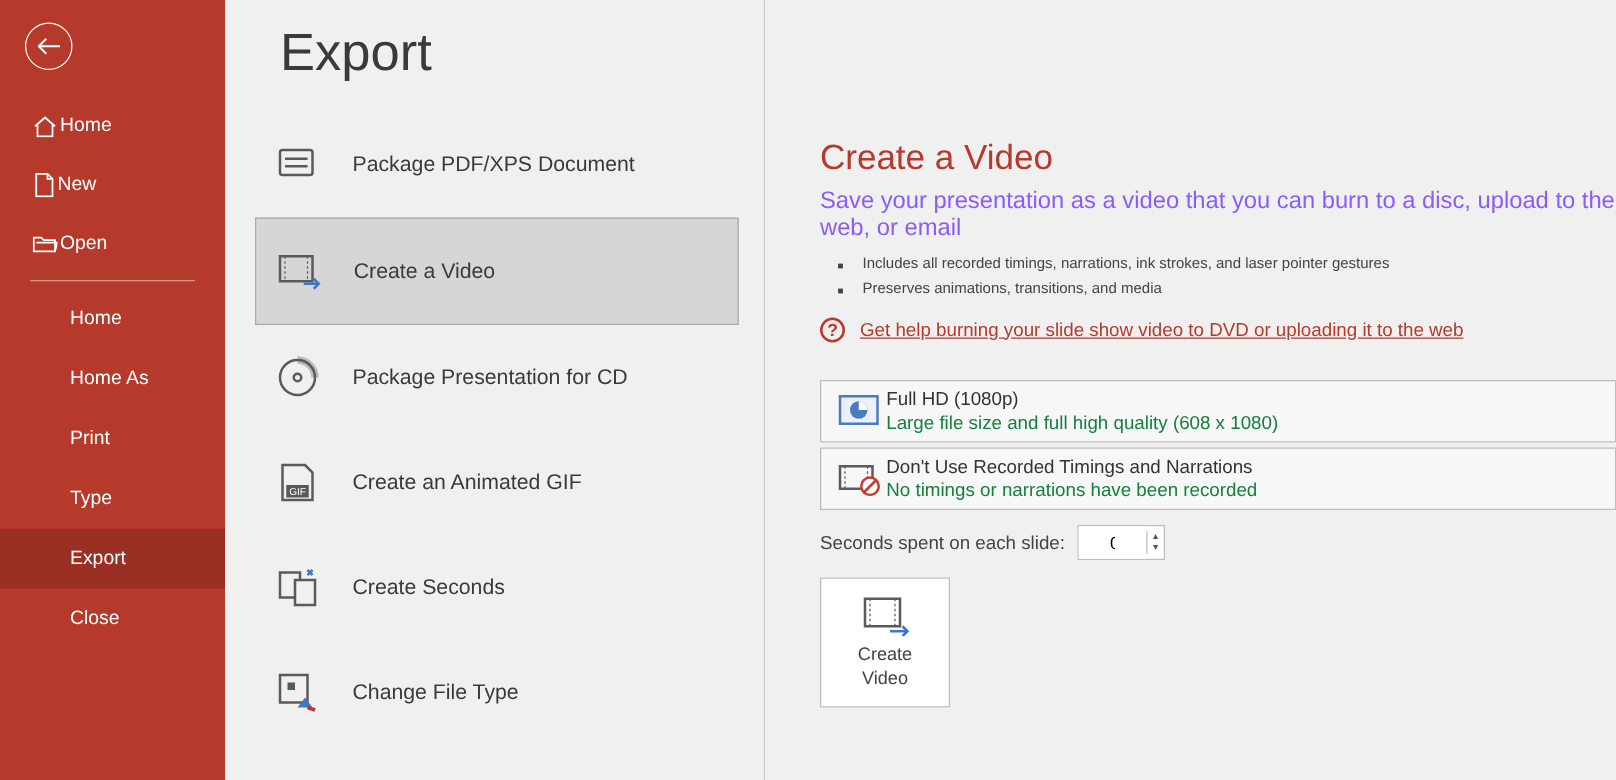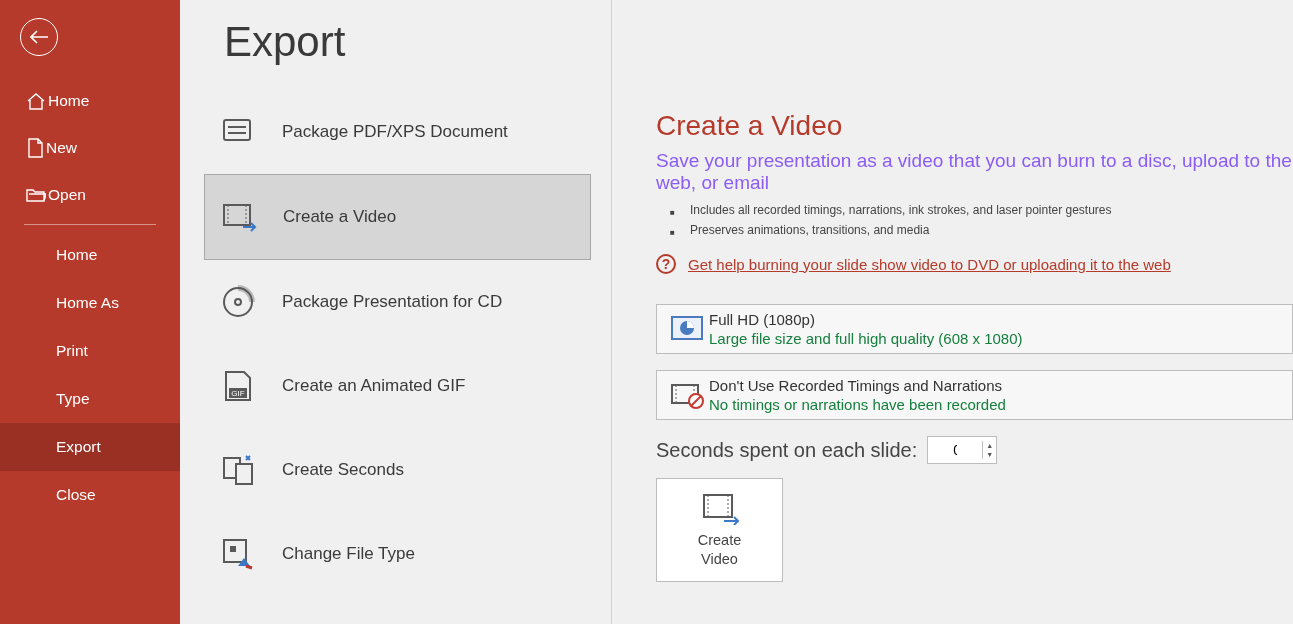--- a/index.html
+++ b/index.html
@@ -118,7 +118,7 @@
     border: 1px solid #bdbdbd;
     display: flex; align-items: center;
     padding: 6px 10px 6px 8px;
-    margin-bottom: 16px;
+    margin-bottom: 4px;
     background:#f7f7f7;
     cursor: pointer;
   }

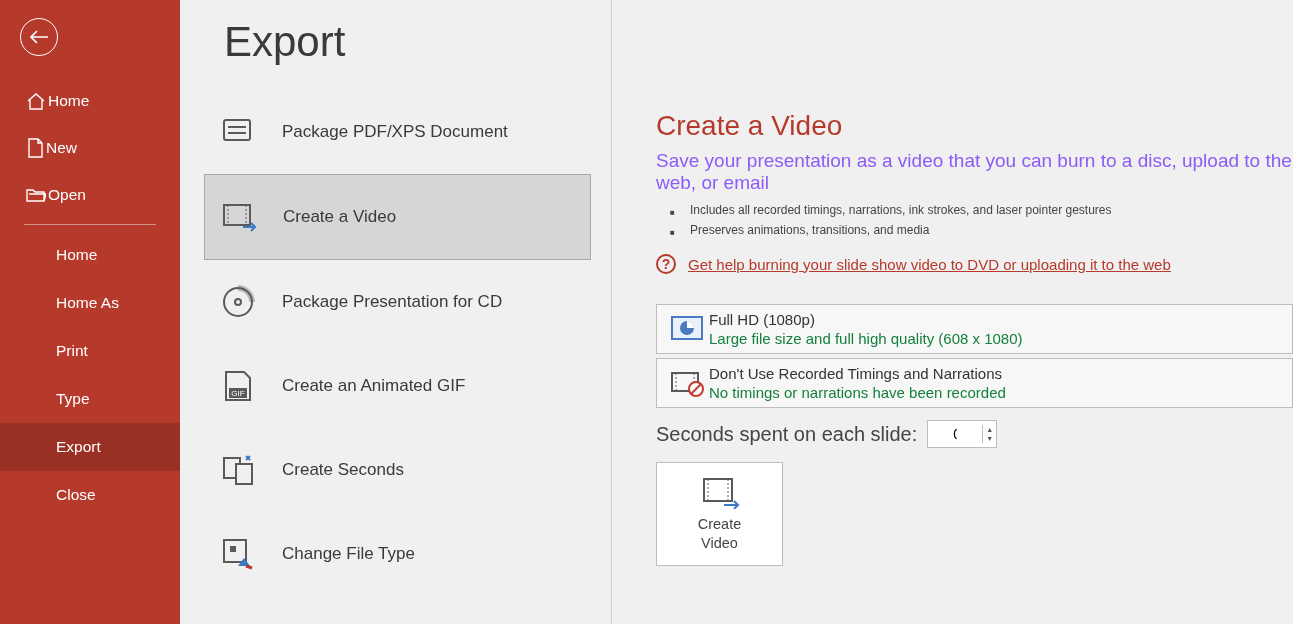--- a/index.html
+++ b/index.html
@@ -128,7 +128,7 @@
   .dd-sub { font-size:15px; color:#15803d; margin-top:2px;}
   
   .seconds-row { display:flex; align-items:center; gap:10px; margin:12px 0 14px 0;}
-  .seconds-lbl { font-size:20px; color:#444; }
+  .seconds-lbl { font-size:15px; color:#444; }
   .spinner {
     border:1px solid #bdbdbd; background:#fff;
     display:flex; align-items:center;

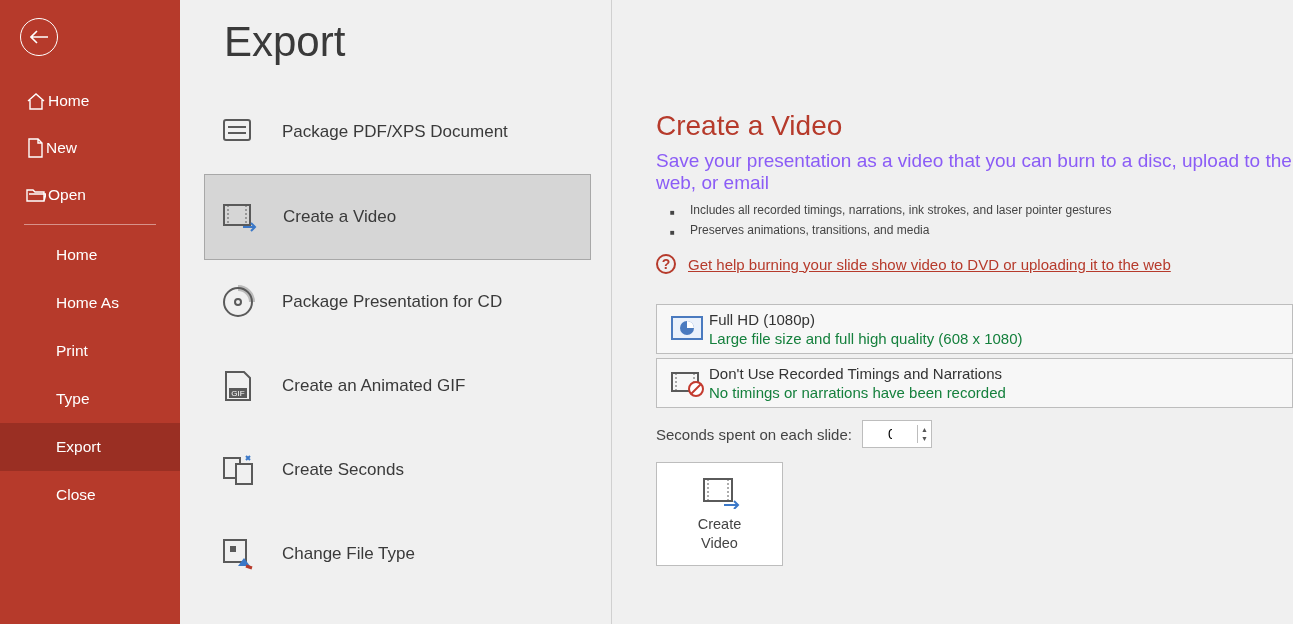--- a/index.html
+++ b/index.html
@@ -143,7 +143,7 @@
   .spinner .arrows div { font-size:7px; padding:1px 3px; cursor:pointer; line-height:1; color:#555;}
   
   .create-btn {
-    width: 127px; height: 104px;
+    width: 104px; height: 104px;
     border:1px solid #bdbdbd;
     background:#fff;
     display:flex; flex-direction:column;

